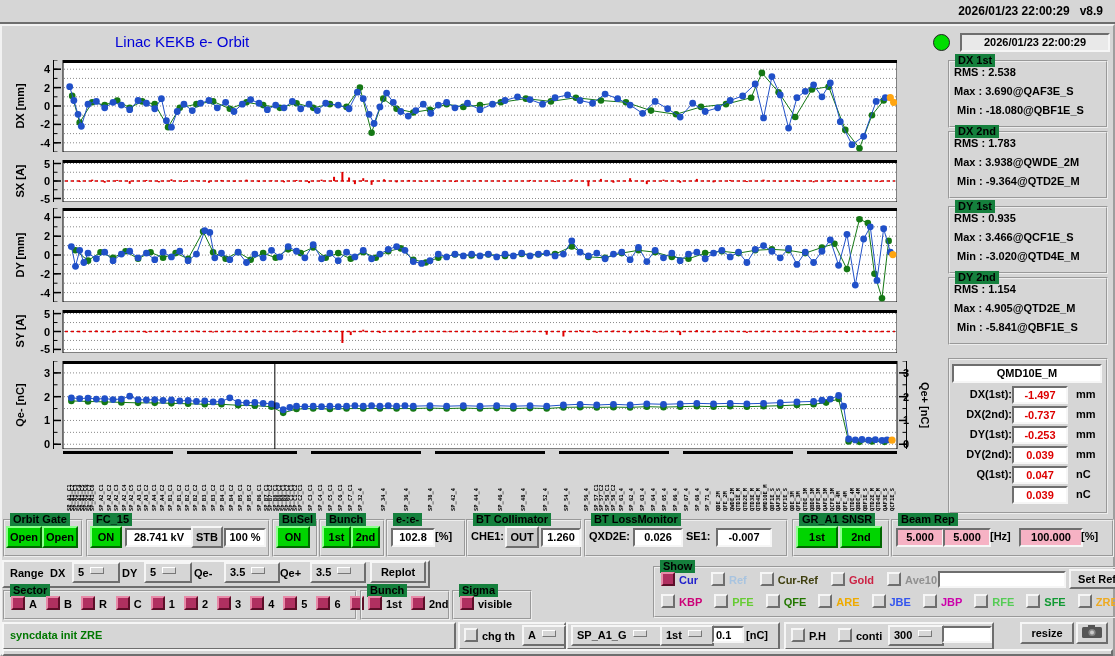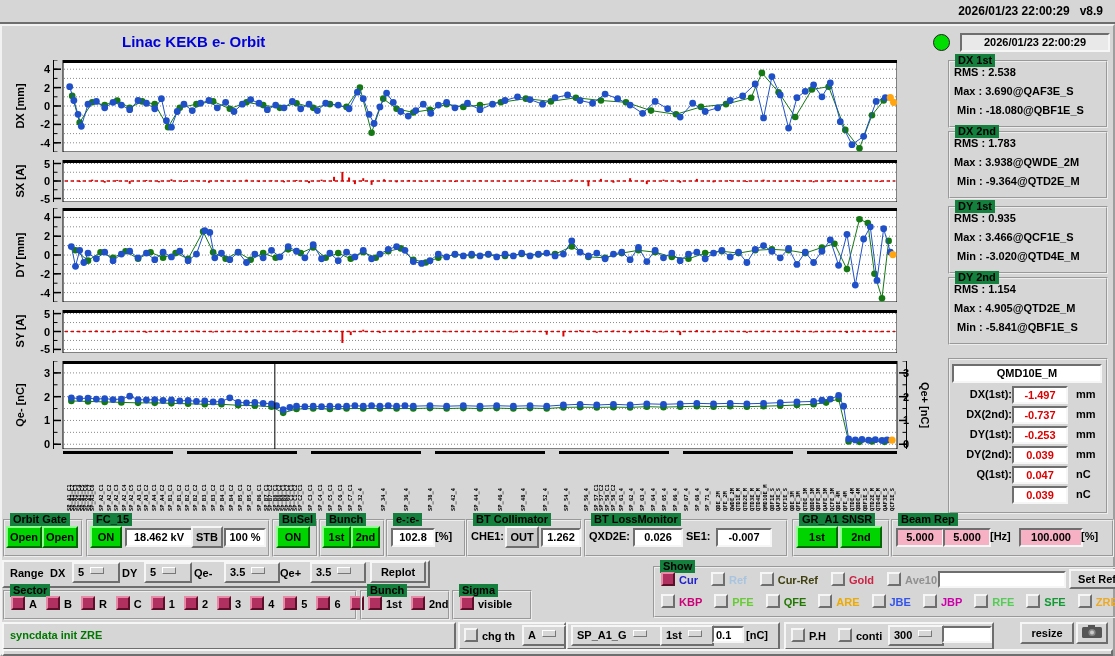--- a/index.html
+++ b/index.html
@@ -10,7 +10,7 @@
           border-bottom:2px solid #6e6e6e;}
   #topbar .t{position:absolute;right:12px;top:4px;font-size:12px;font-weight:bold;color:#000;}
   #winborder{position:absolute;left:0;top:24px;width:1111px;height:628px;border:2px outset #f2f2f2;pointer-events:none;}
-  .title{position:absolute;font-weight:bold;font-size:15px;color:#0000d8;margin-left:7px;}
+  .title{position:absolute;font-weight:normal;font-size:15px;color:#0000d8;}
   .ylab{position:absolute;font-weight:bold;font-size:11px;white-space:nowrap;color:#000;}
   .rot-l{transform:translate(-50%,-50%) rotate(-90deg);}
   .rot-r{transform:translate(-50%,-50%) rotate(90deg);}

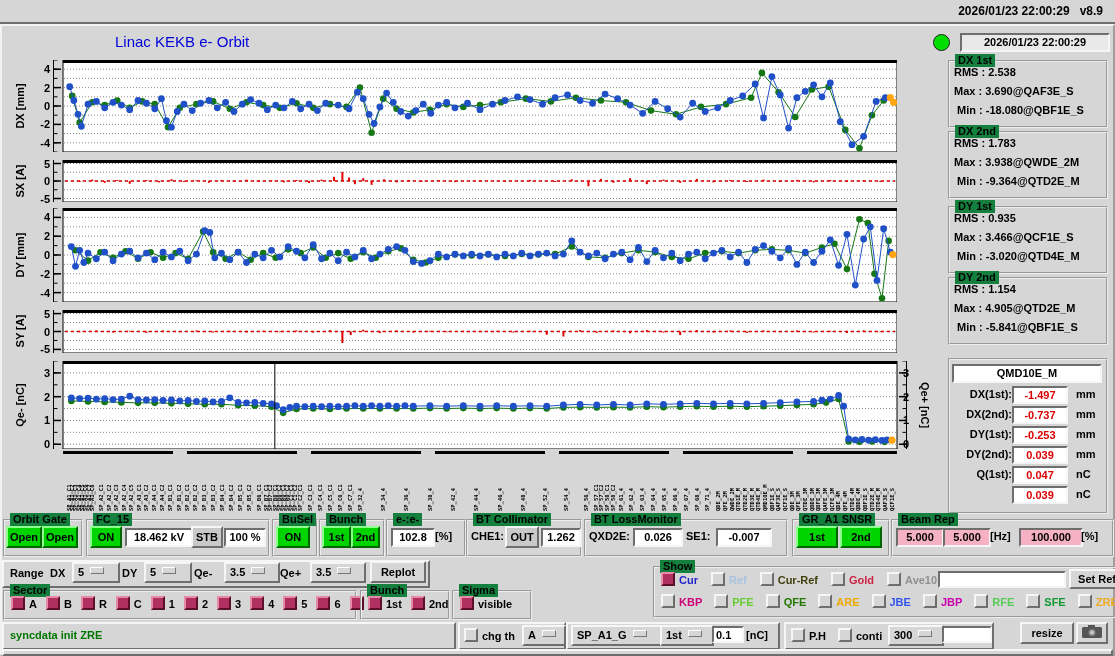--- a/index.html
+++ b/index.html
@@ -973,7 +973,7 @@
   <div class="gbox" style="left:86px;top:519px;width:180px;height:34px;">
     <span class="gtitle">FC_15</span>
     <div class="btn green" style="left:2px;top:5px;width:28px;">ON</div>
-    <div class="field" style="left:37px;top:7px;width:58px;height:15px;text-align:center;">18.462 kV</div>
+    <div class="field" style="left:37px;top:7px;width:58px;height:15px;text-align:center;">28.741 kV</div>
     <div class="btn gray" style="left:103px;top:5px;width:28px;">STB</div>
     <div class="field" style="left:136px;top:7px;width:32px;height:15px;text-align:center;">100 %</div>
   </div>

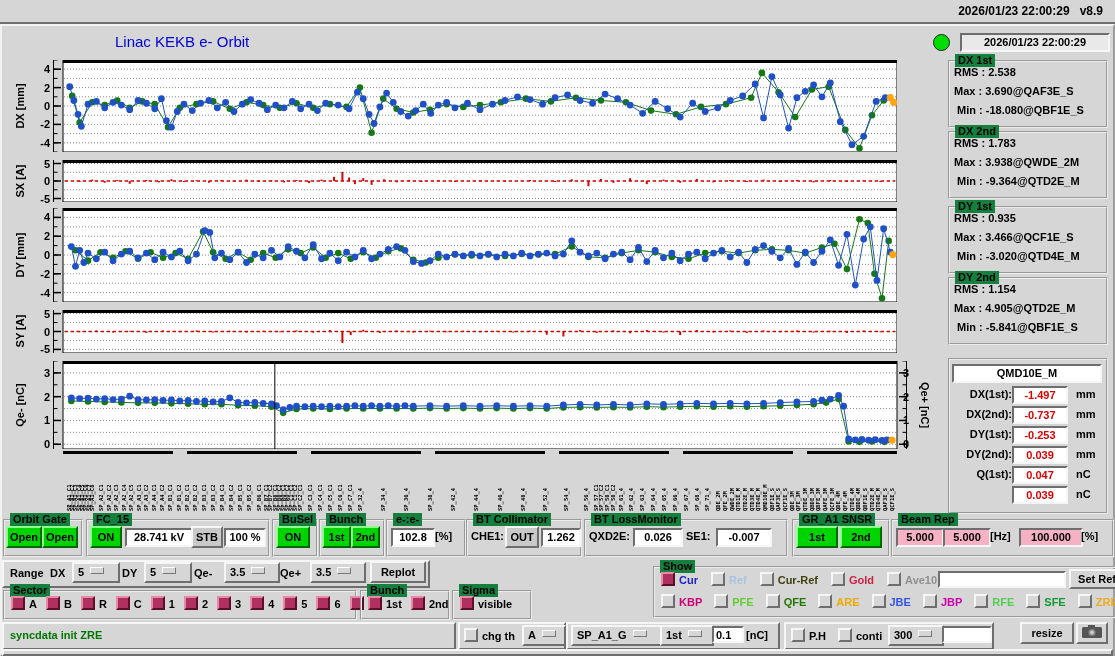--- a/index.html
+++ b/index.html
@@ -995,7 +995,7 @@
     <span class="gtitle">BT Collimator</span>
     <span class="lbl" style="left:3px;top:8px;">CHE1:</span>
     <div class="btn gray" style="left:37px;top:5px;width:30px;">OUT</div>
-    <div class="field" style="left:73px;top:7px;width:30px;height:15px;text-align:center;">1.262</div>
+    <div class="field" style="left:73px;top:7px;width:30px;height:15px;text-align:center;">1.260</div>
   </div>
   <div class="gbox" style="left:584px;top:519px;width:200px;height:34px;">
     <span class="gtitle">BT LossMonitor</span>

